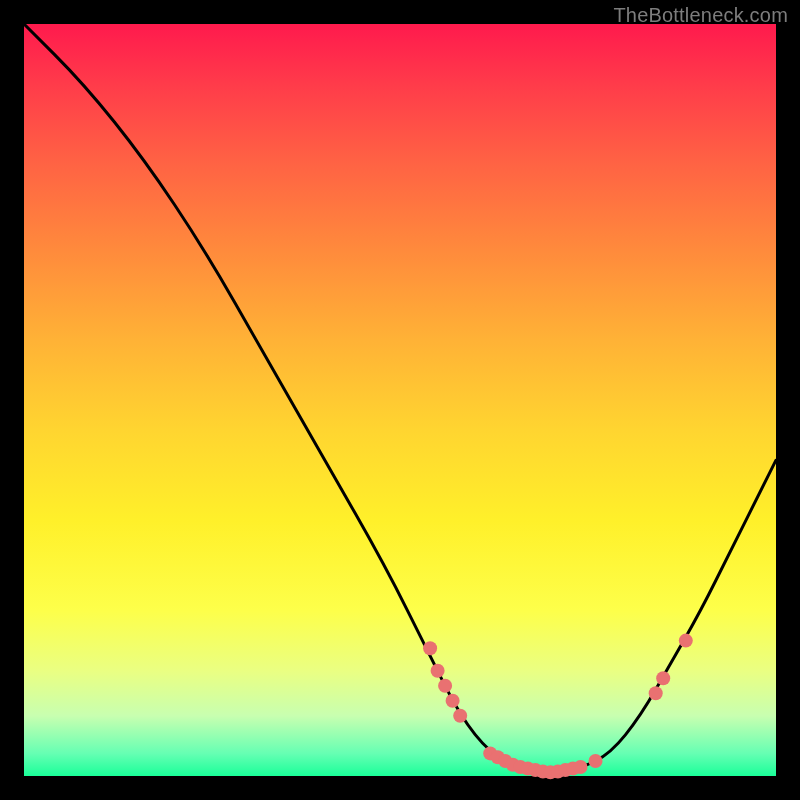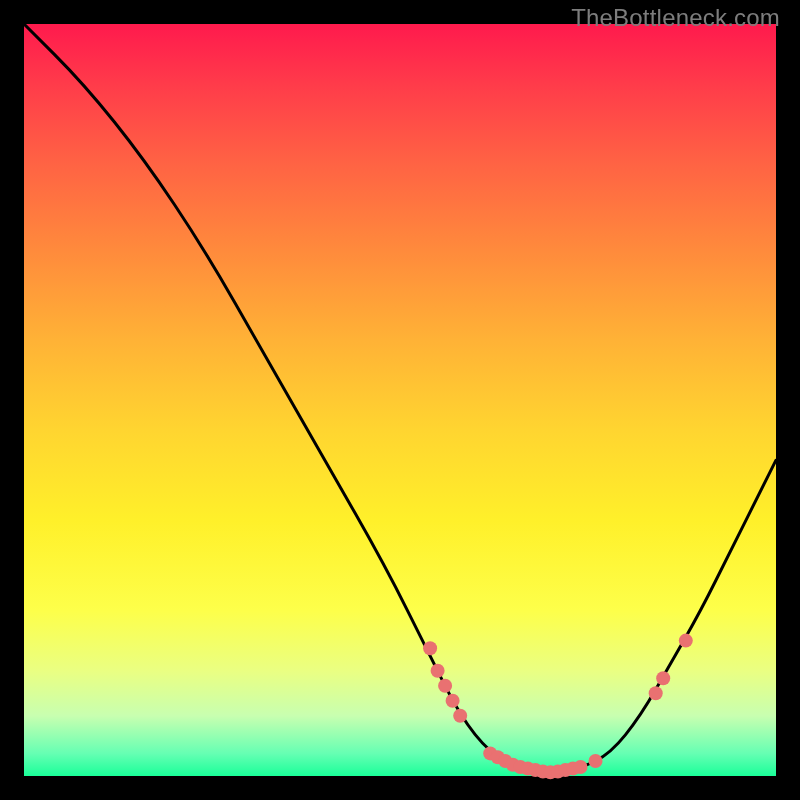--- a/index.html
+++ b/index.html
@@ -34,9 +34,9 @@
   .attribution {
     position: absolute;
     top: 4px;
-    right: 20px;
+    right: 12px;
     color: #7d7d7d;
-    font-size: 24px;
+    font-size: 20px;
     letter-spacing: 0.2px;
     font-weight: 500;
   }

